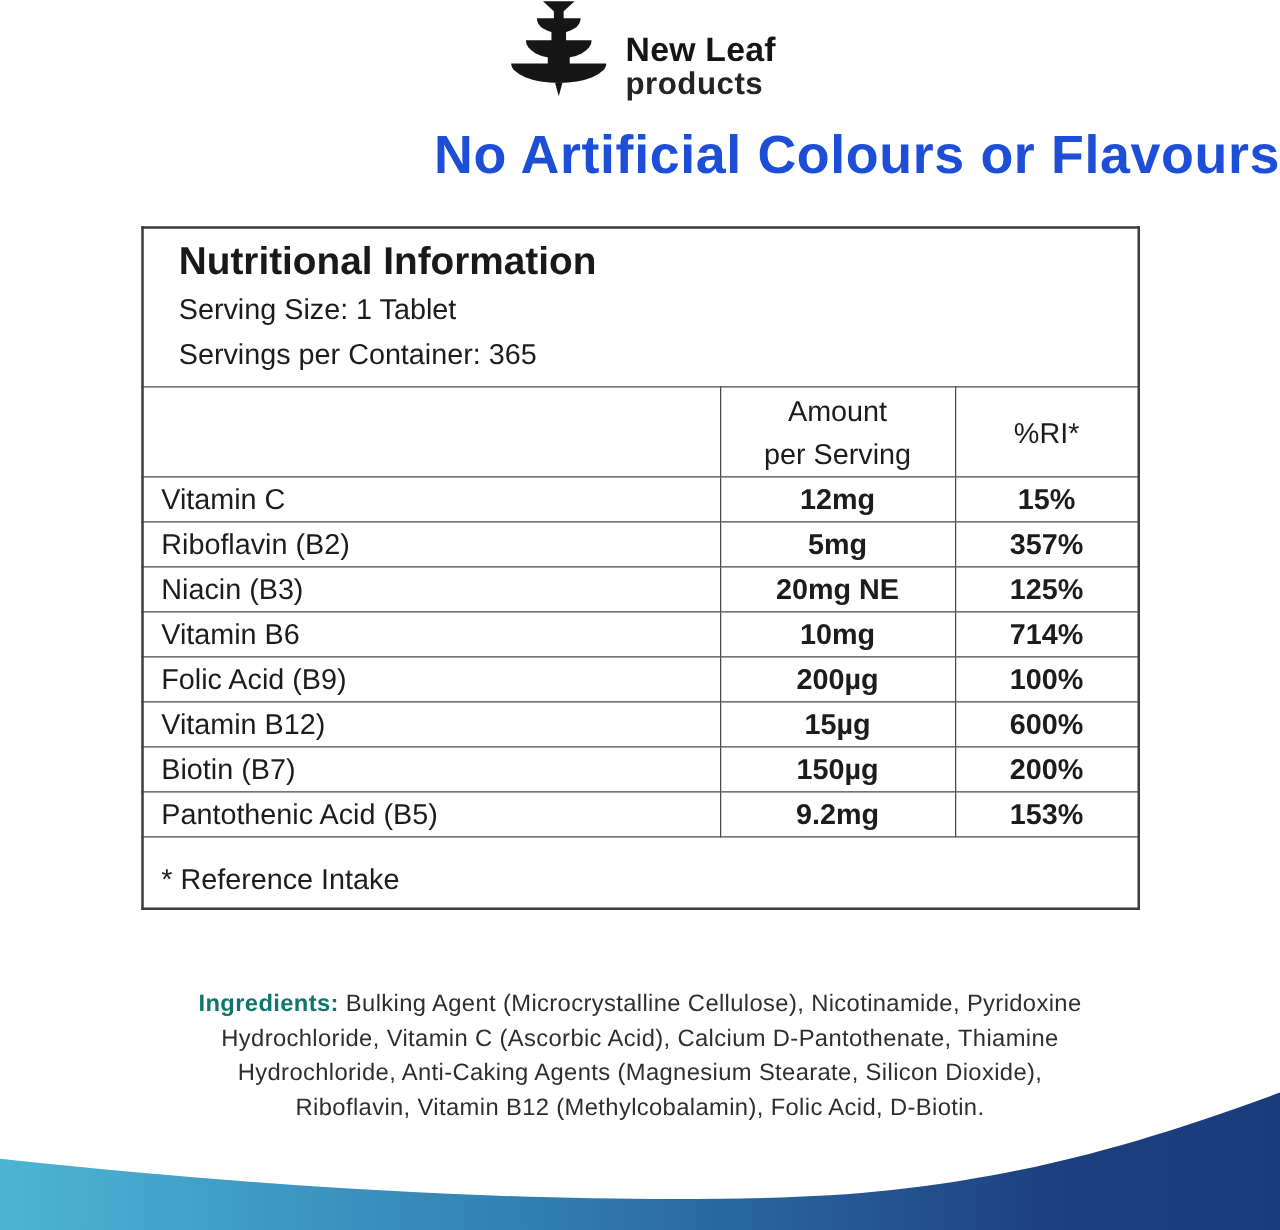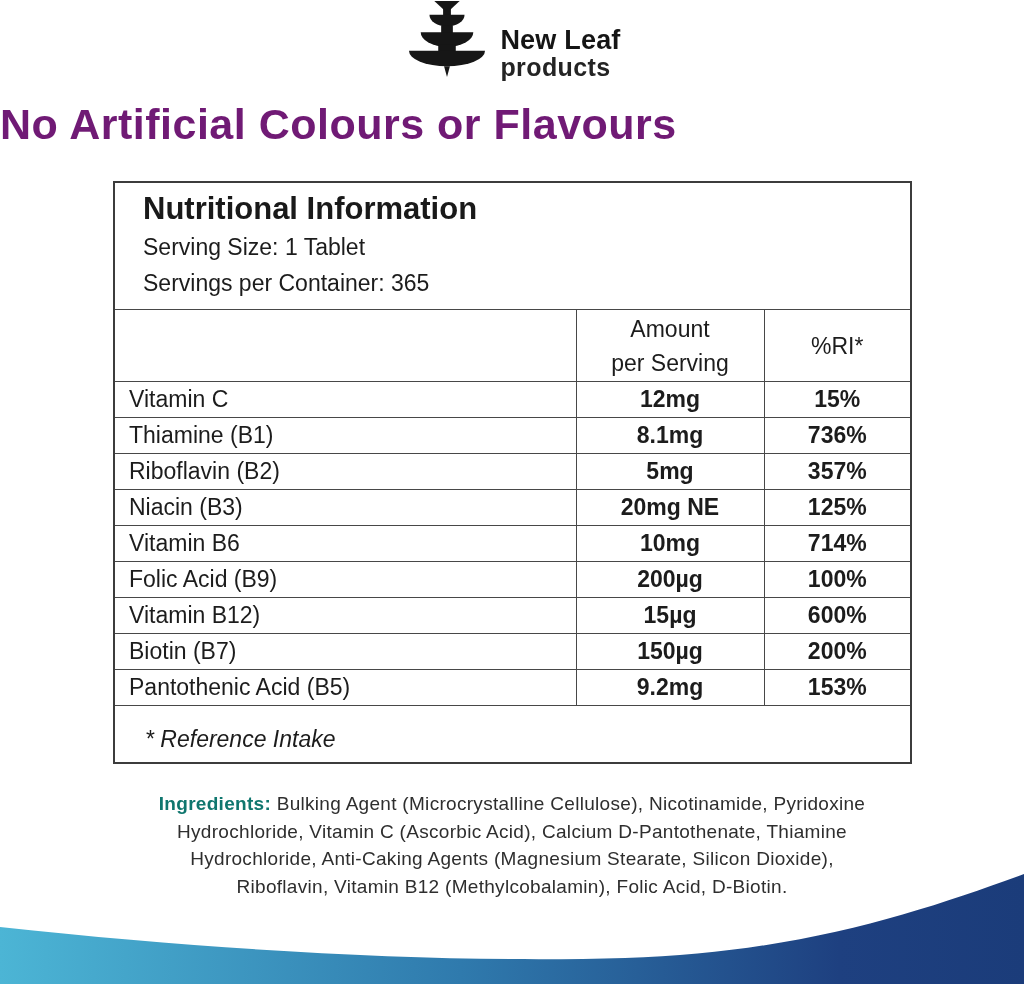--- a/index.html
+++ b/index.html
@@ -22,7 +22,7 @@
   
   .headline {
     position:absolute; top:100px; left:0; width:100%;
-    text-align:left; font-size:43px; font-weight:700; color:#701a75;
+    text-align:right; font-size:43px; font-weight:700; color:#1d4ed8;
     letter-spacing:0.5px;
   }
 

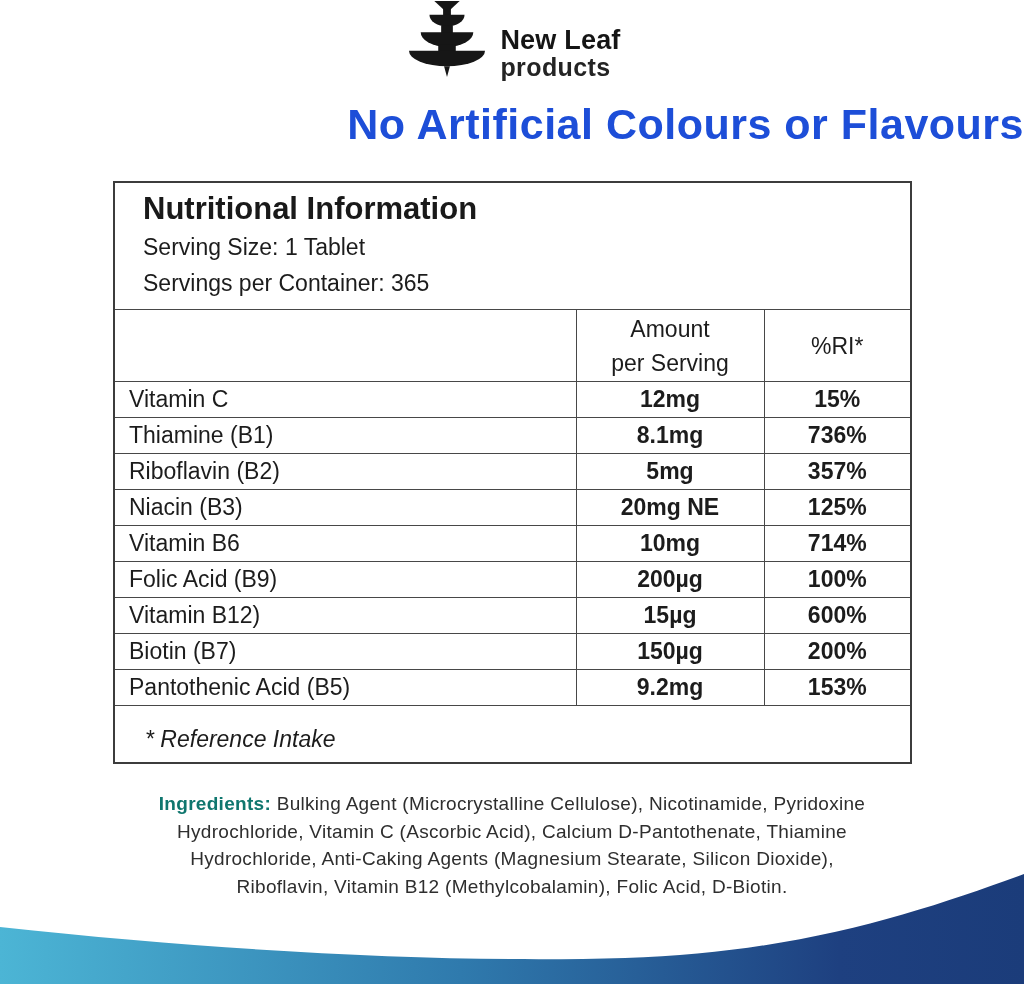--- a/index.html
+++ b/index.html
@@ -108,11 +108,6 @@
         <td class="c-ri">15%</td>
       </tr>
       <tr class="data-row">
-        <td class="c-name">Thiamine (B1)</td>
-        <td class="c-amt">8.1mg</td>
-        <td class="c-ri">736%</td>
-      </tr>
-      <tr class="data-row">
         <td class="c-name">Riboflavin (B2)</td>
         <td class="c-amt">5mg</td>
         <td class="c-ri">357%</td>

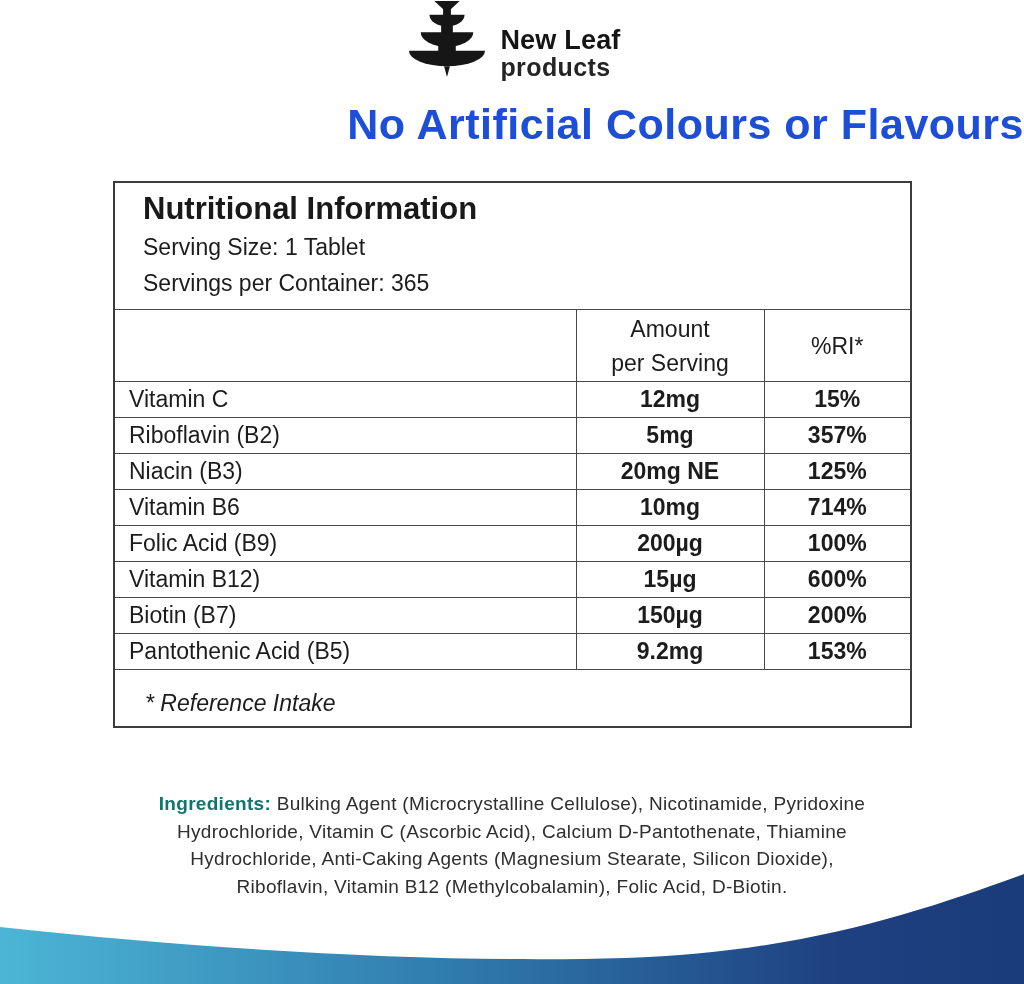--- a/index.html
+++ b/index.html
@@ -42,7 +42,7 @@
   .c-name { text-align:left; padding-left:14px; }
   .c-amt, .c-ri { text-align:center;font-weight:bold; }
   tr.footnote-row { height:57px; }
-  .footnote-cell { vertical-align:bottom; padding:0 0 9px 30px;font-style:italic; }
+  .footnote-cell { vertical-align:bottom; padding:0 0 9px 14px; }
 
   
   .ingredients {

